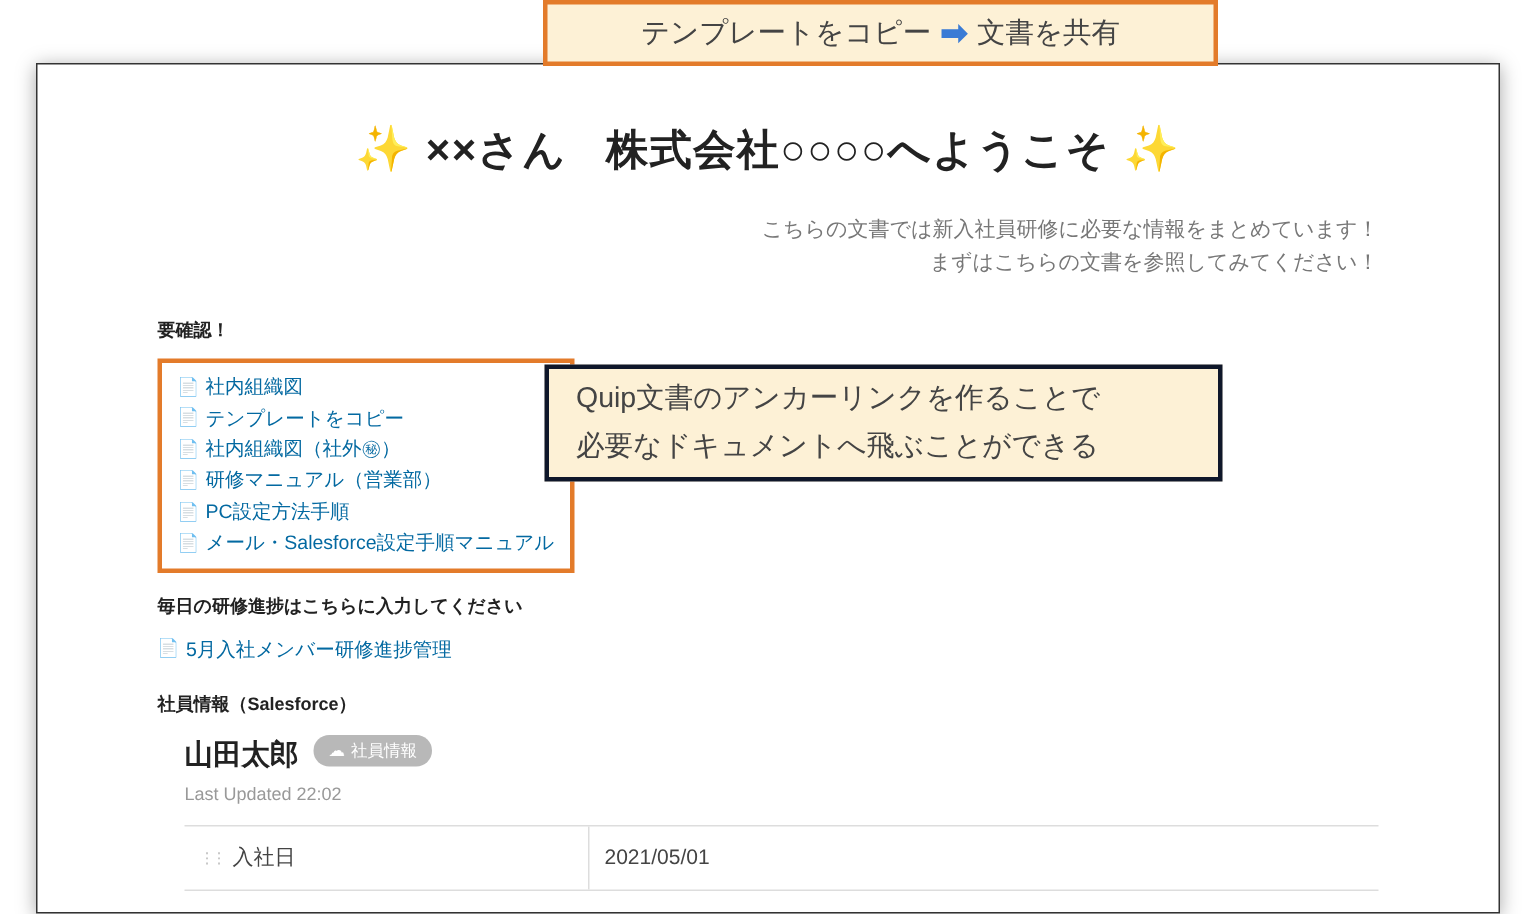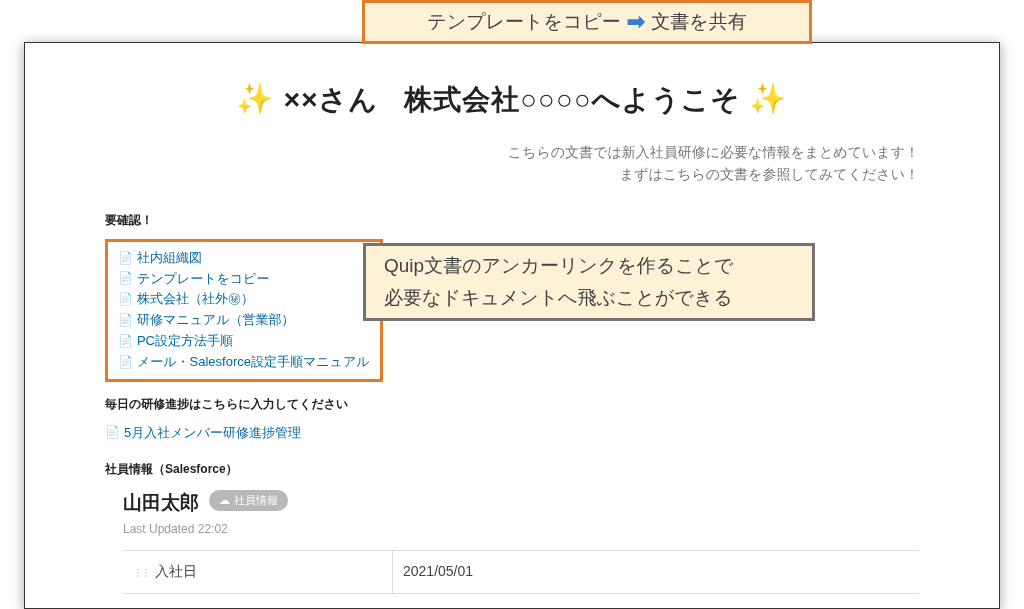--- a/index.html
+++ b/index.html
@@ -107,7 +107,7 @@
       width: 452px;
       height: 78px;
       background: #fdf1d6;
-      border: 3px solid #737373;
+      border: 3px solid #0f172a;
       display: flex;
       flex-direction: column;
       justify-content: center;

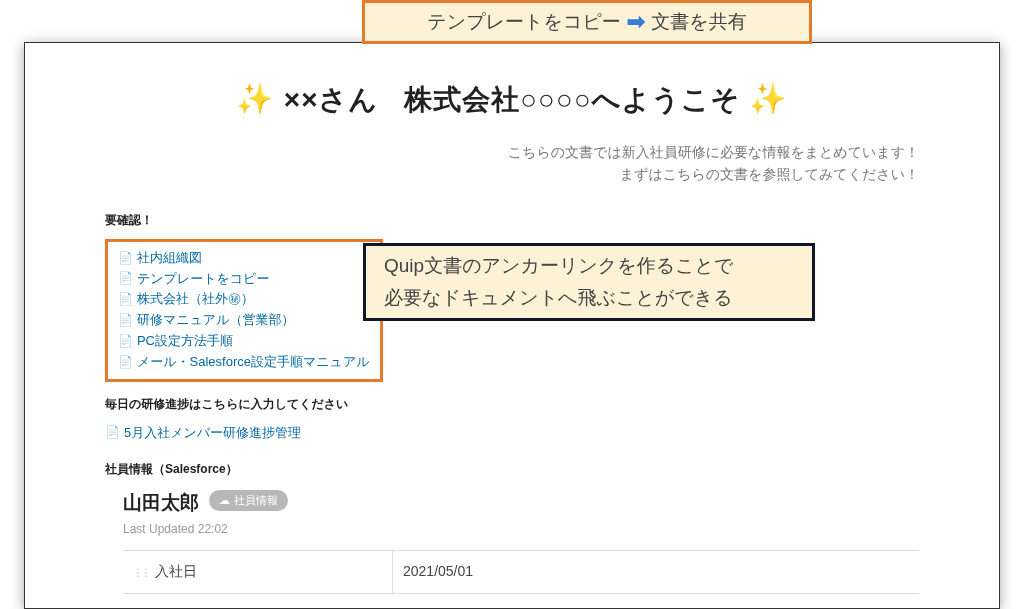--- a/index.html
+++ b/index.html
@@ -219,7 +219,7 @@
       </div>
       <div class="link-line">
         <span class="doc-icon">📄</span>
-        <span class="doc-link">株式会社（社外㊙）</span>
+        <span class="doc-link">社内組織図（社外㊙）</span>
       </div>
       <div class="link-line">
         <span class="doc-icon">📄</span>

